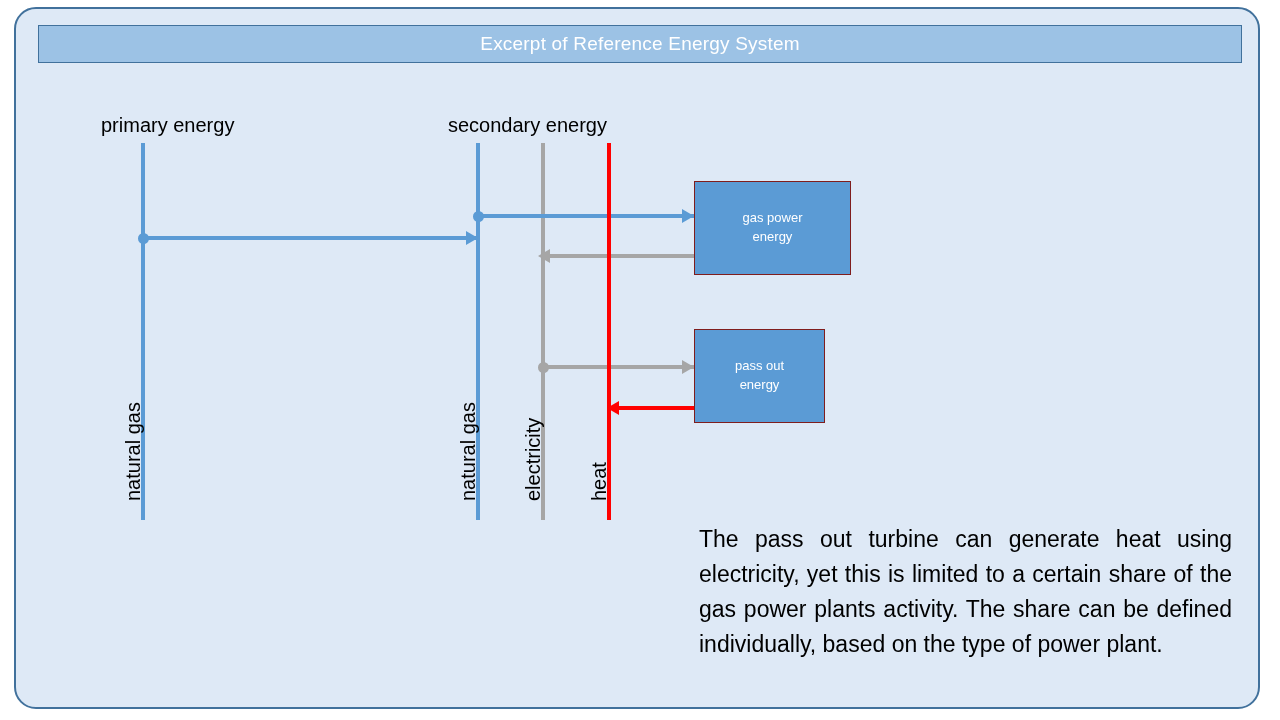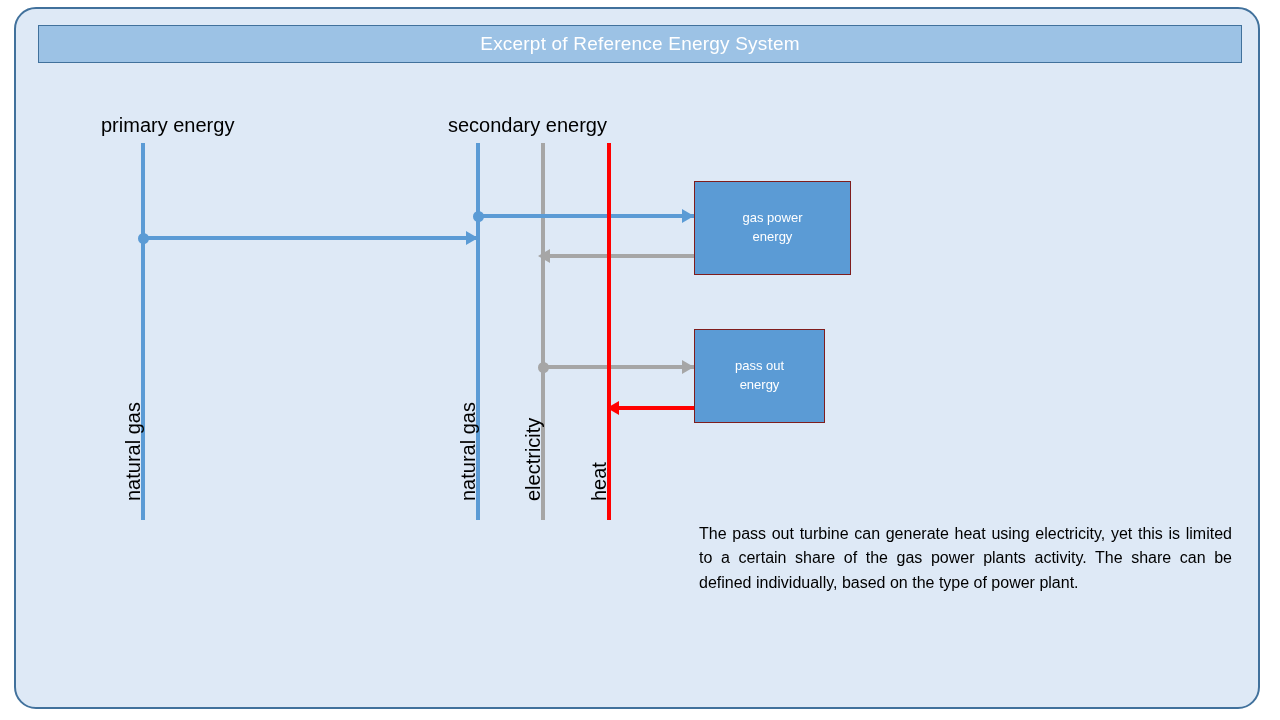--- a/index.html
+++ b/index.html
@@ -144,7 +144,7 @@
     left: 699px;
     top: 522px;
     width: 533px;
-    font-size: 16px;
+    font-size: 23px;
     color: #000000;
     text-align: justify;
     line-height: 1.52;

